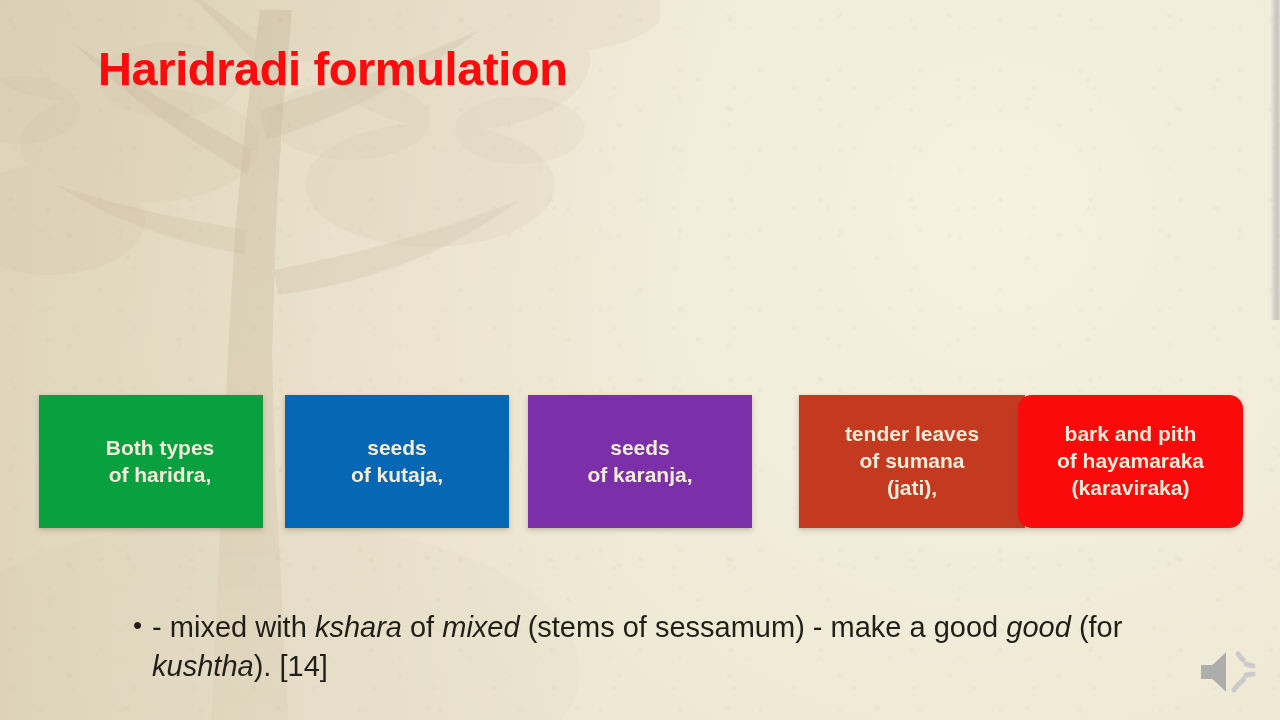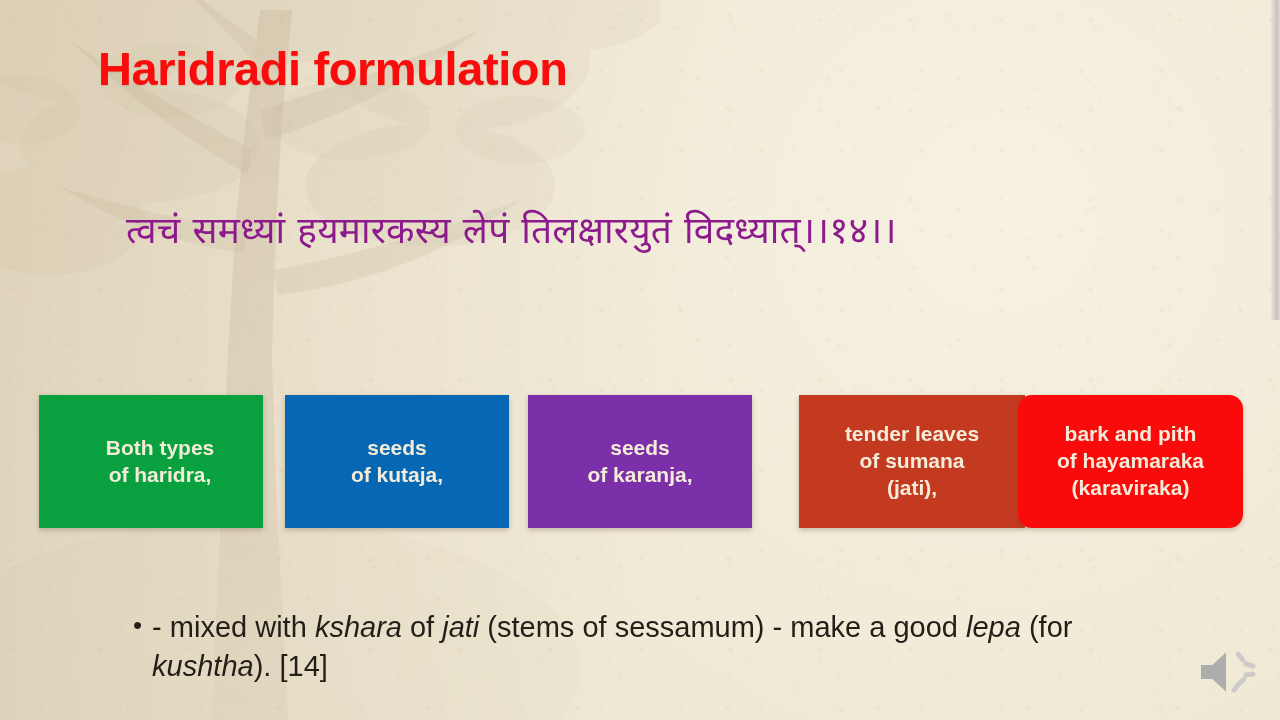--- a/index.html
+++ b/index.html
@@ -198,7 +198,6 @@
   <div class="title" style="color: rgb(251, 11, 11);">Haridradi formulation</div>
 
   <div class="verse" style="color: rgb(141, 26, 141);">
-    <span class="verse-line two">त्वचं समध्यां हयमारकस्य लेपं तिलक्षारयुतं विदध्यात्‌।।१४।।</span>
   </div>
 
   <div class="boxes">

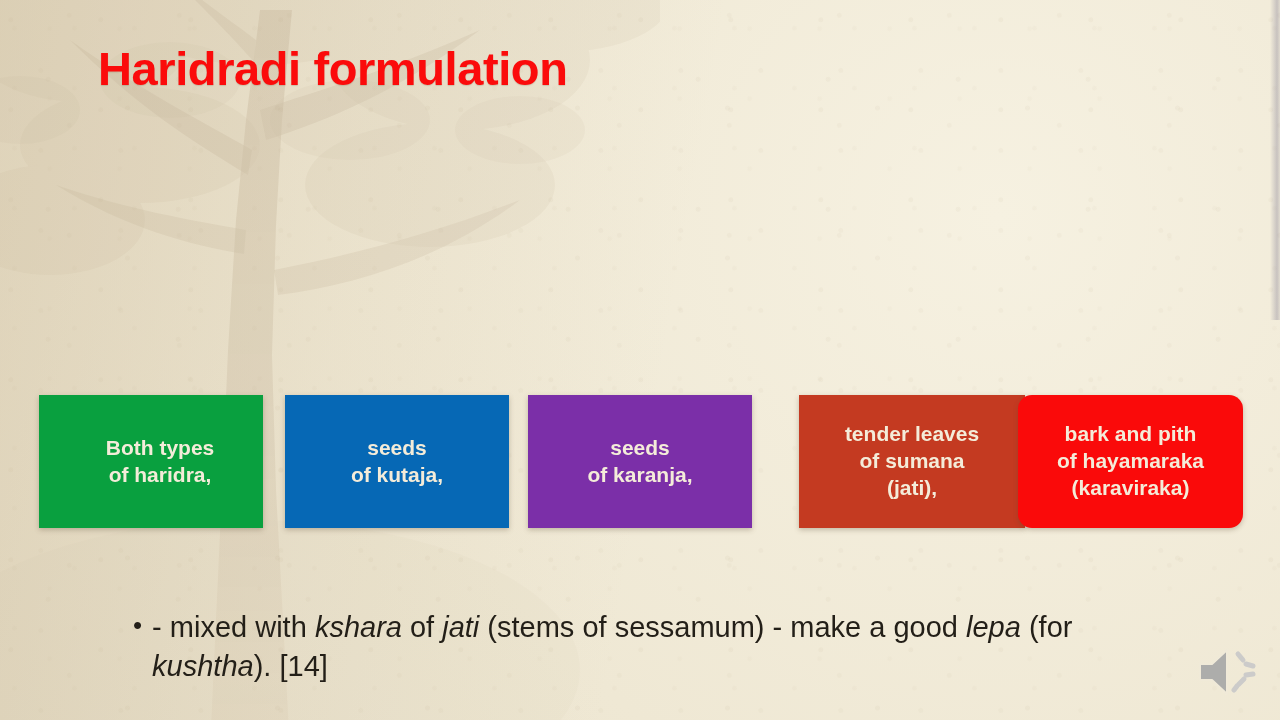--- a/index.html
+++ b/index.html
@@ -228,7 +228,7 @@
   <div class="bullet-block">
     <div class="bullet-row">
       <span class="bullet-dot">•</span>
-      <span class="bullet-text" id="bullet-text"><span>- mixed with </span><i>kshara</i><span> of </span><i>jati</i><span> (stems of sessamum) - make a good </span><i>lepa</i><span> (for </span><i>kushtha</i><span>). [14]</span></span>
+      <span class="bullet-text" id="bullet-text"><span>- mixed with </span><i>kshara</i><span> of </span><i>mixed</i><span> (stems of sessamum) - make a good </span><i>lepa</i><span> (for </span><i>kushtha</i><span>). [14]</span></span>
     </div>
   </div>
 

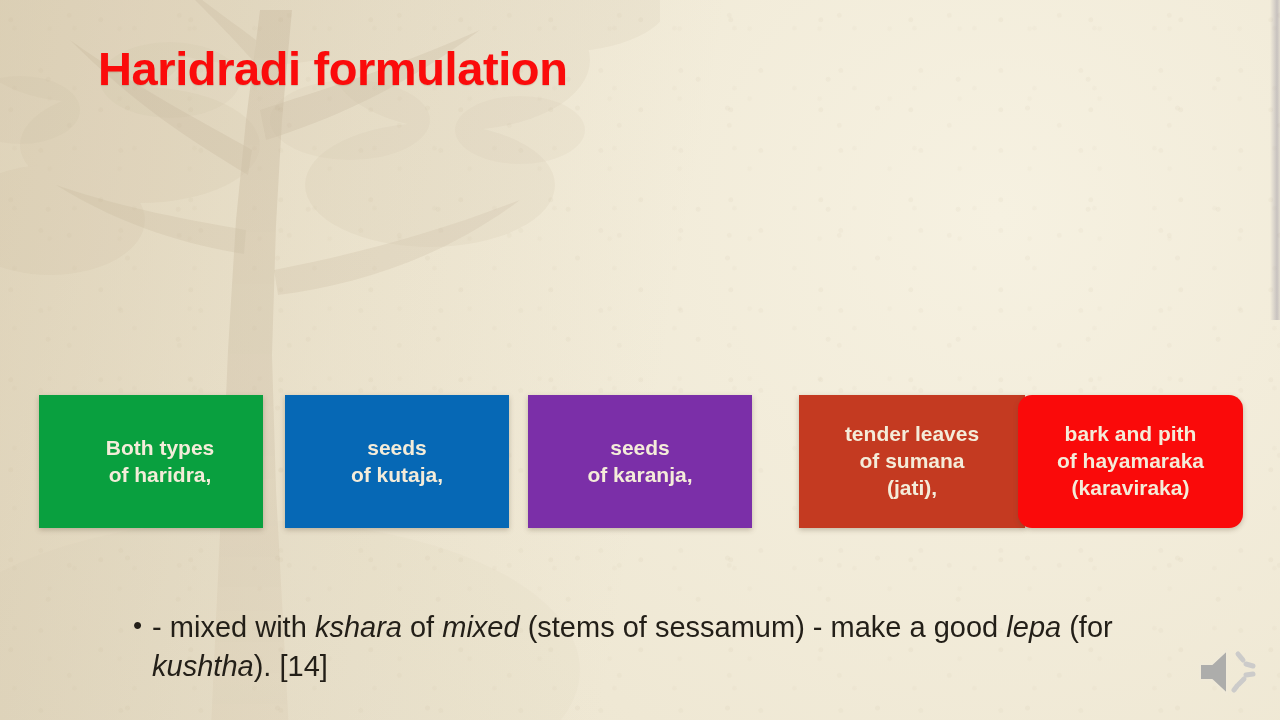--- a/index.html
+++ b/index.html
@@ -228,7 +228,7 @@
   <div class="bullet-block">
     <div class="bullet-row">
       <span class="bullet-dot">•</span>
-      <span class="bullet-text" id="bullet-text"><span>- mixed with </span><i>kshara</i><span> of </span><i>mixed</i><span> (stems of sessamum) - make a good </span><i>lepa</i><span> (for </span><i>kushtha</i><span>). [14]</span></span>
+      <span class="bullet-text" id="bullet-text"><span>- mixed with </span><i>kshara</i><span> of </span><i>mixed</i><span> (stems of sessamum) - make a good </span><i>good</i><span> (for </span><i>kushtha</i><span>). [14]</span></span>
     </div>
   </div>
 

